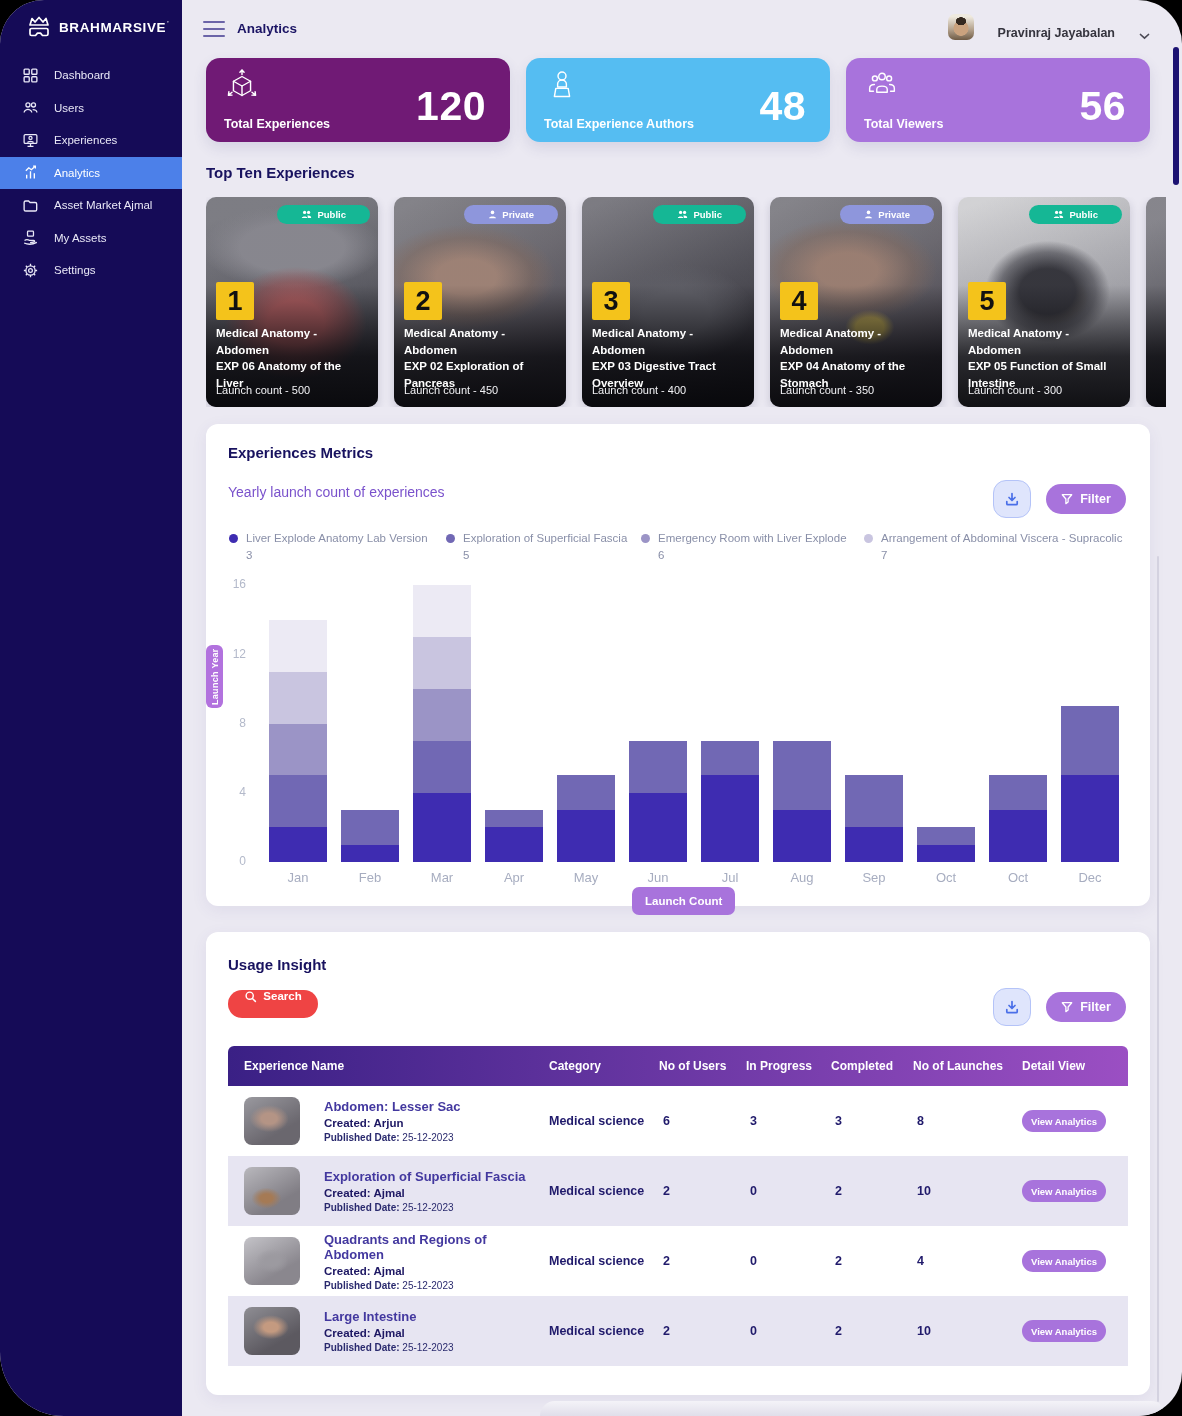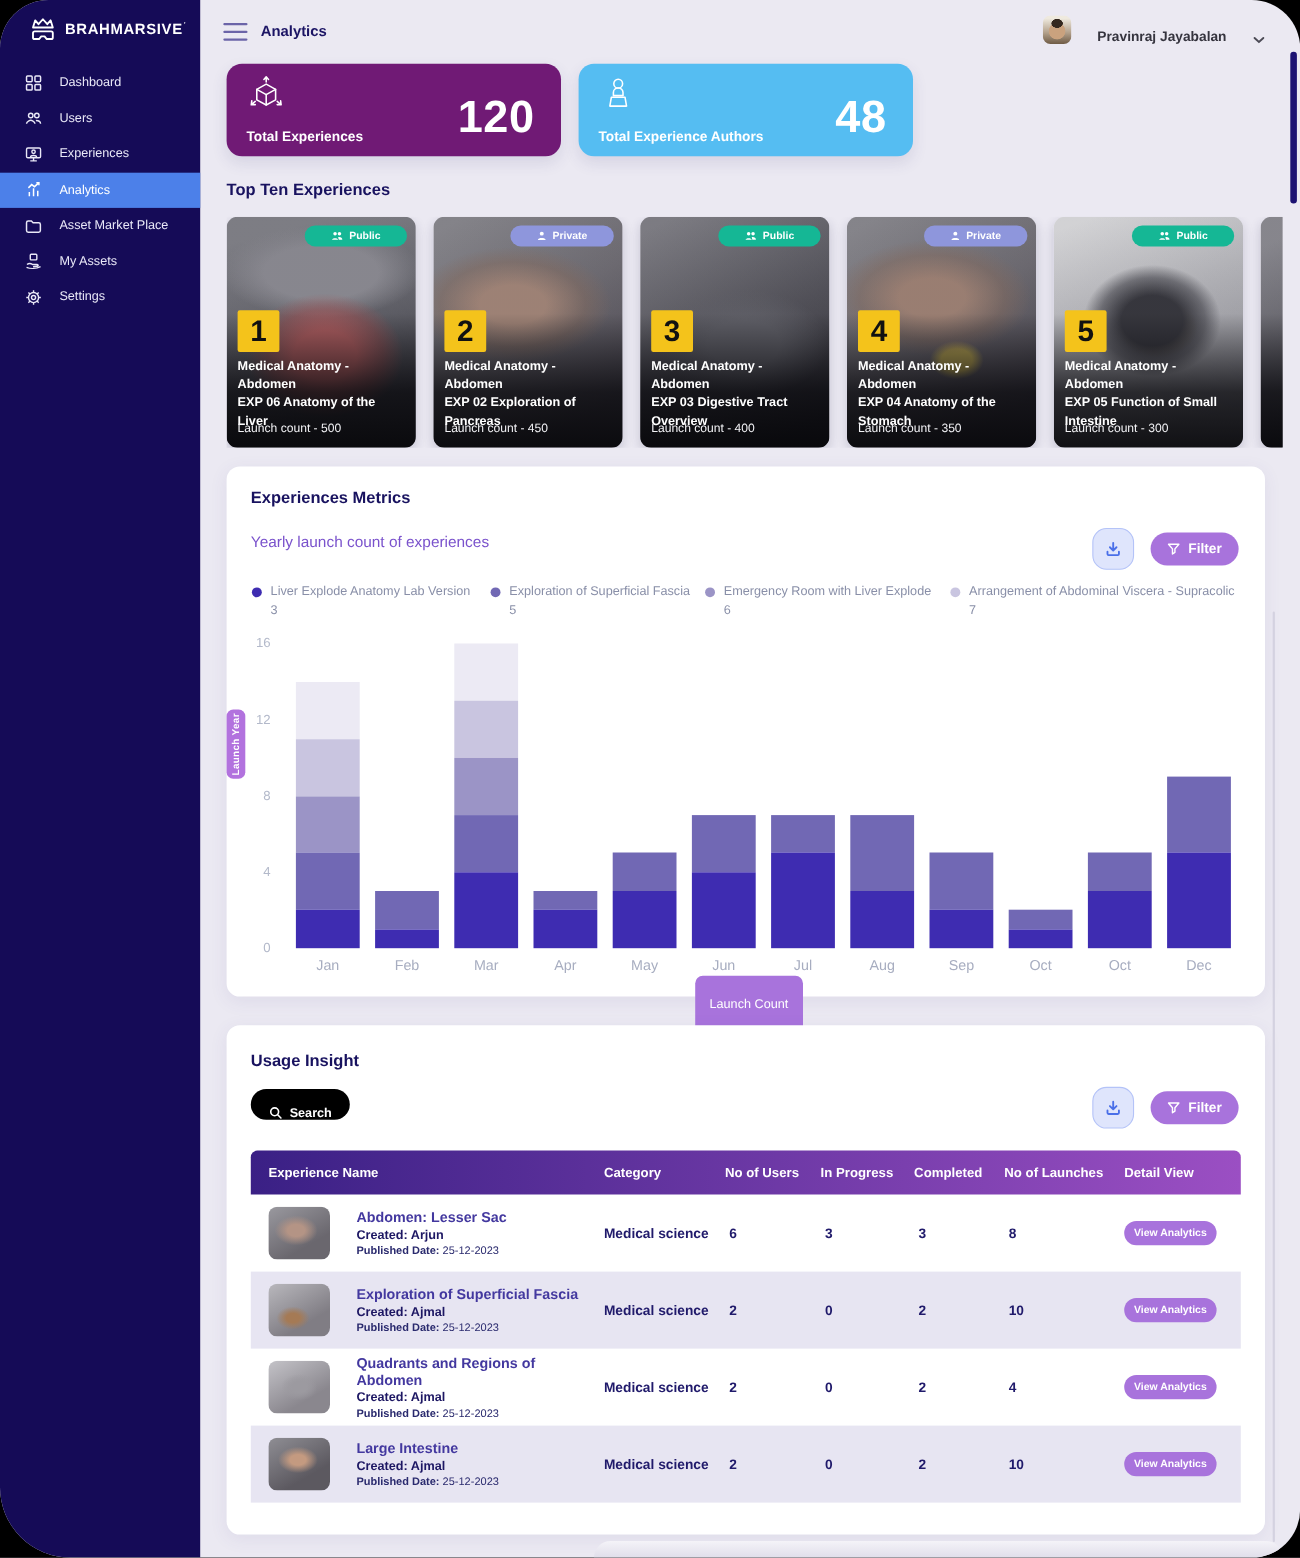--- a/index.html
+++ b/index.html
@@ -221,6 +221,18 @@
     <div class="s-label">Total Experience Authors</div>
     <div class="s-value">48</div>
   </div>
+  <div class="stat" style="left:846px; background:#a873dc;">
+    <svg class="s-icon" width="38" height="38" viewBox="0 0 40 40" fill="none" stroke="#fff" stroke-width="1.5" stroke-linecap="round" stroke-linejoin="round">
+      <circle cx="20" cy="10" r="3.4"></circle>
+        <circle cx="12.5" cy="12" r="2.6"></circle>
+        <circle cx="27.5" cy="12" r="2.6"></circle>
+      <path d="M14.5 23.5 c0-4.5 11-4.5 11 0 v3 h-11 Z"></path>
+        <path d="M12 18.5 c-2.8 0 -5 1.6 -5 4 v3 h4"></path>
+        <path d="M28 18.5 c2.8 0 5 1.6 5 4 v3 h-4"></path>
+    </svg>
+    <div class="s-label">Total Viewers</div>
+    <div class="s-value">56</div>
+  </div>
 
   <div class="section-heading" style="left:206px; top:164px;">Top Ten Experiences</div>
   <div class="carousel">

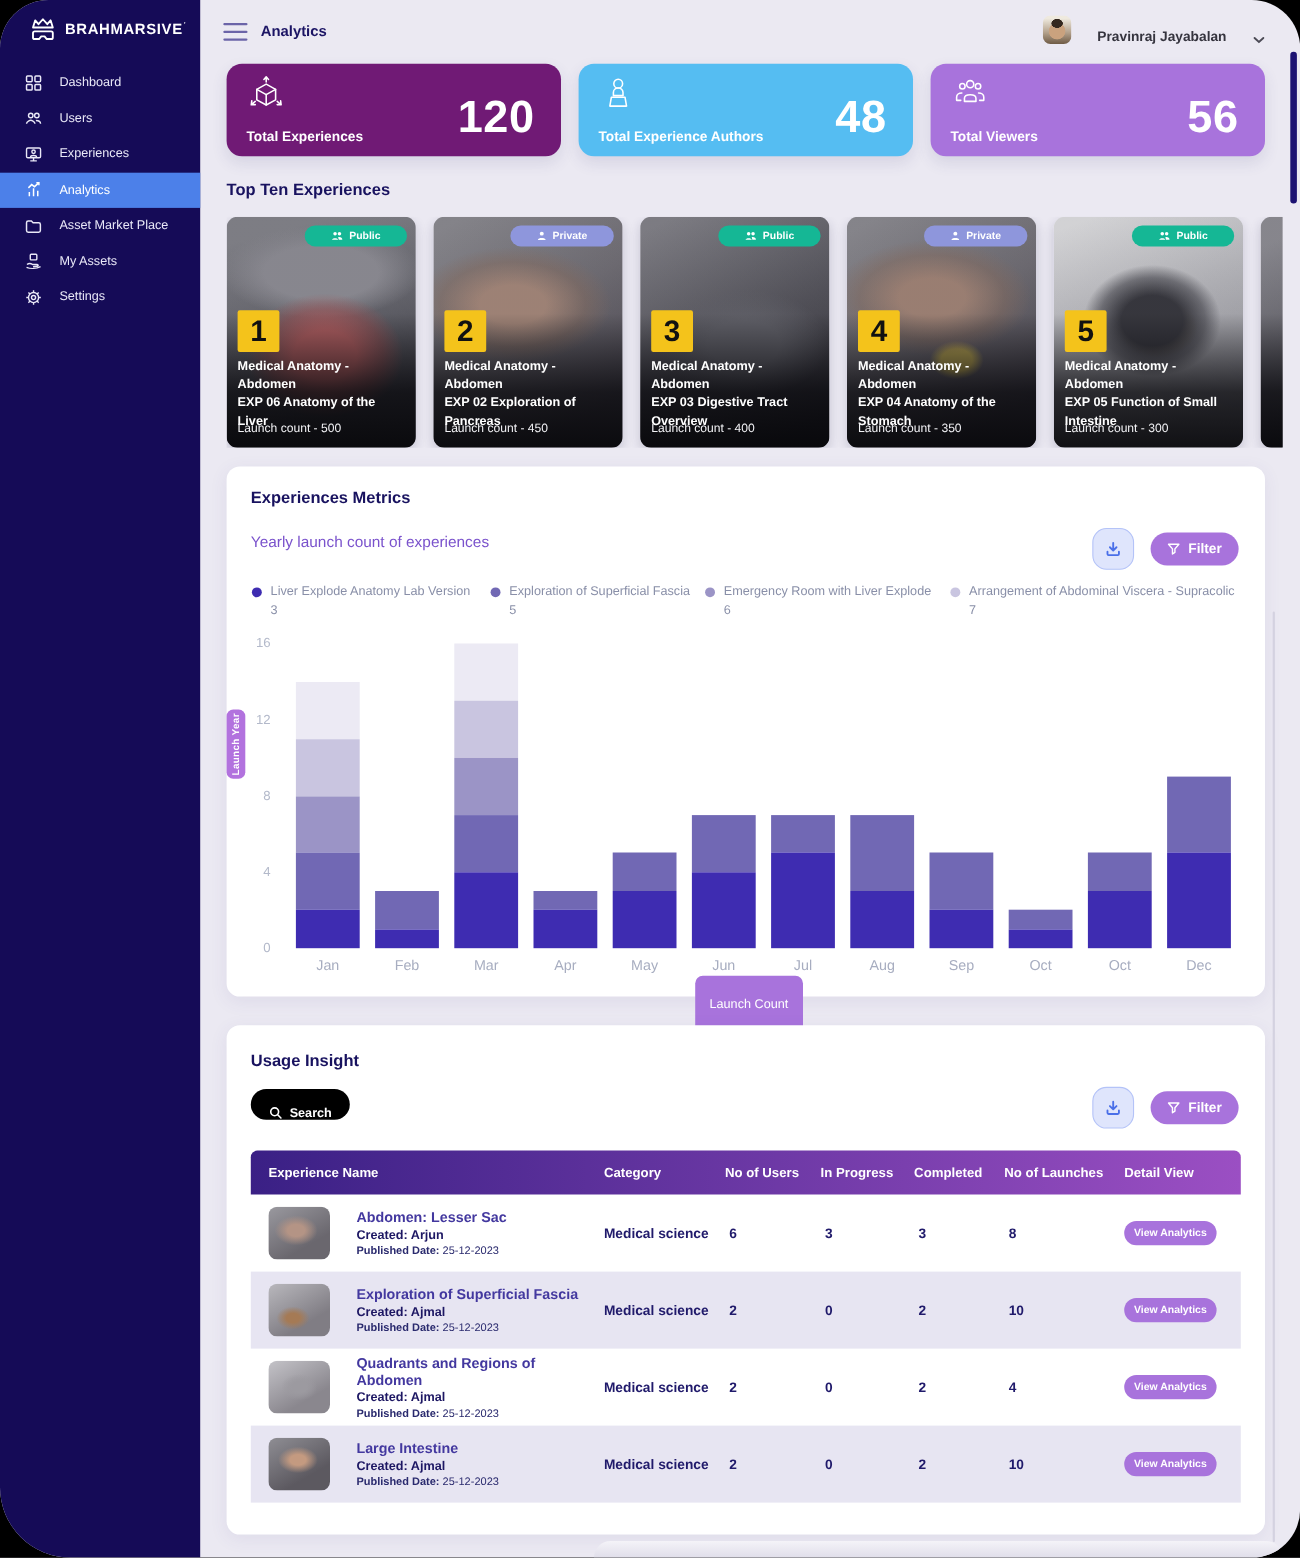--- a/index.html
+++ b/index.html
@@ -164,7 +164,7 @@
         <svg width="17" height="17" viewBox="0 0 20 20" fill="none" stroke="#e9e8f7" stroke-width="1.6">
             <path d="M2.5 6.5c0-1 .8-1.8 1.8-1.8h3.4l1.8 1.8h6c1 0 1.8.8 1.8 1.8v6.4c0 1-.8 1.8-1.8 1.8H4.3c-1 0-1.8-.8-1.8-1.8z"></path>
           </svg>
-        <span>Asset Market Place</span>
+        <span>Asset Market Ajmal</span>
       </div>
       <div class="nav-item">
         <svg width="17" height="17" viewBox="0 0 20 20" fill="none" stroke="#e9e8f7" stroke-width="1.5">

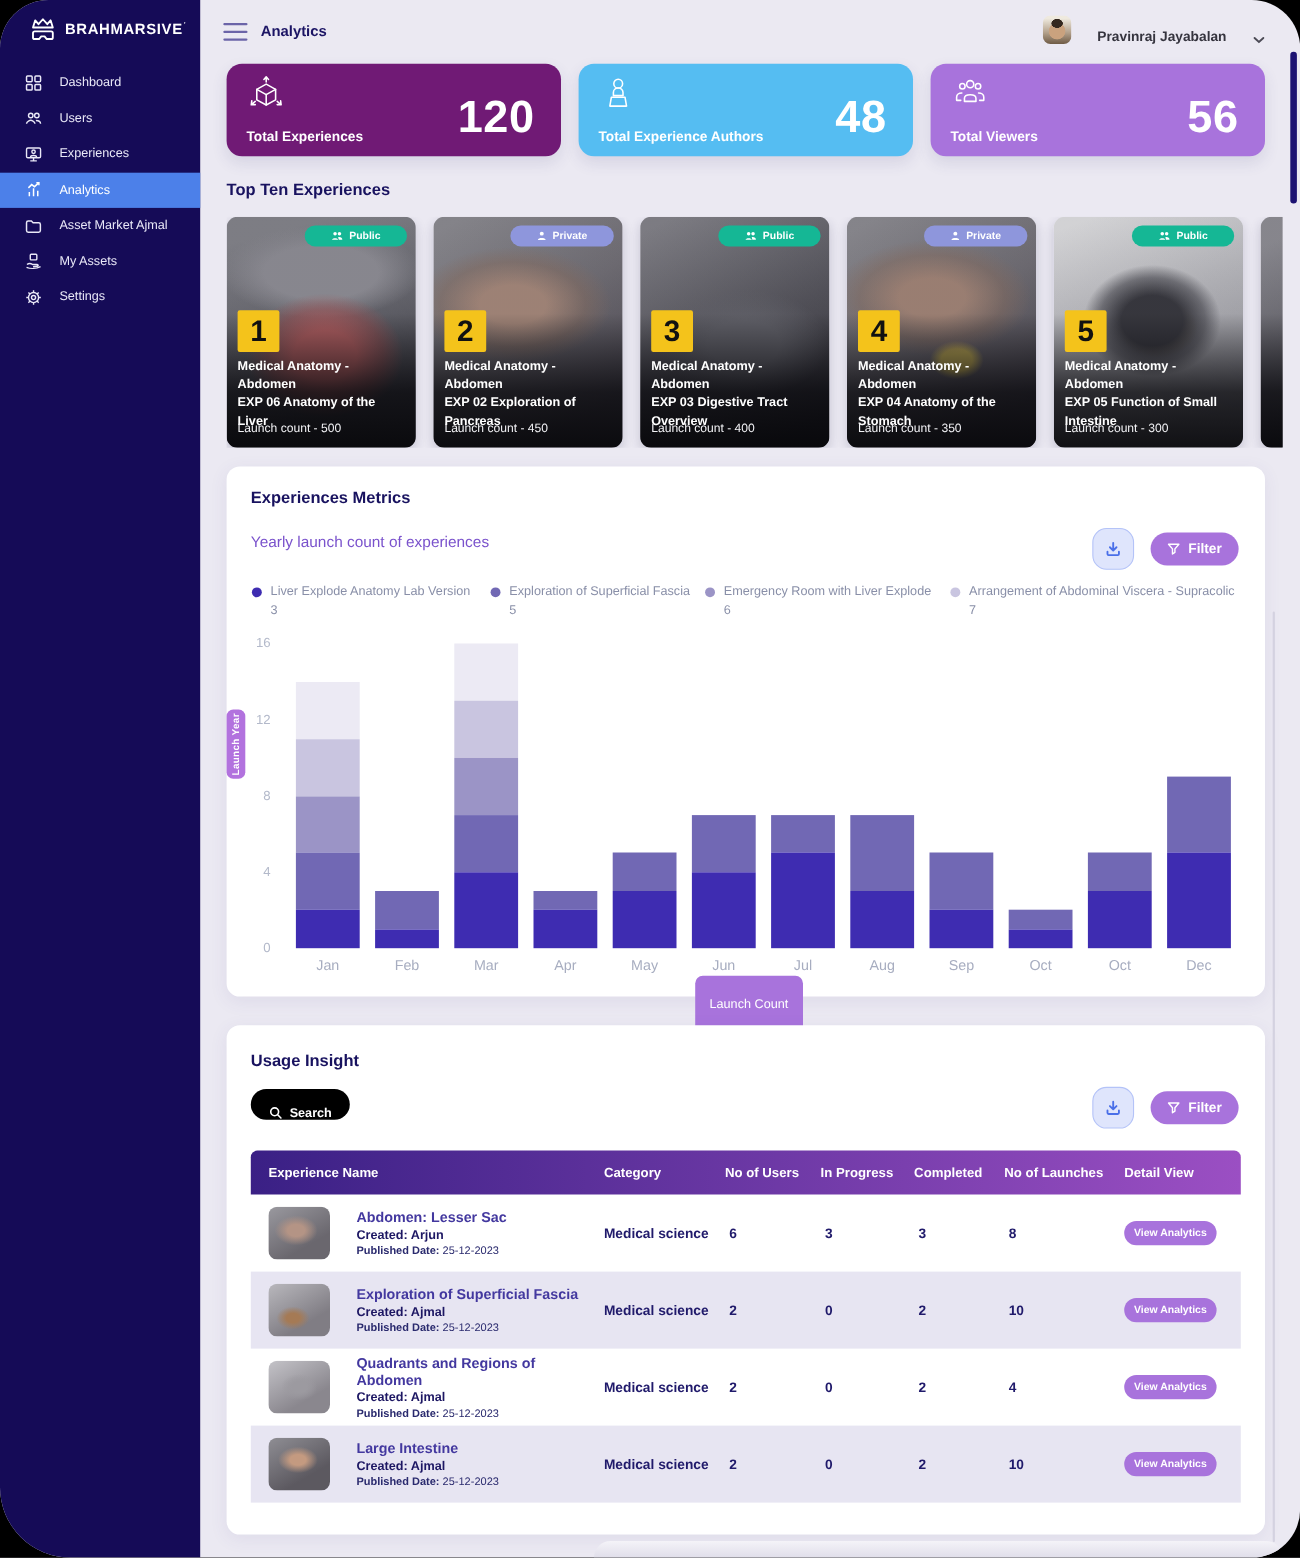--- a/index.html
+++ b/index.html
@@ -86,7 +86,7 @@
   #chart-months { position:absolute; left:56px; top:446px; width:864px; display:flex; }
   .bar-label { flex:1 1 0; text-align:center; font-size:13px; color:#a7adc0; }
   .yaxis-pill { position:absolute; left:0; top:221px; width:17px; height:63px; background:#b272de; border-radius:6px; color:#fff; font-size:9px; font-weight:600; display:flex; align-items:center; justify-content:center; writing-mode:vertical-rl; transform:rotate(180deg); letter-spacing:.3px; }
-  .xaxis-pill { position:absolute; left:426px; top:463px; padding:20px 13px; background:#a873dc; border-radius:7px; color:#fff; font-size:11.5px; font-weight:400; }
+  .xaxis-pill { position:absolute; left:426px; top:463px; padding:8px 13px; background:#a873dc; border-radius:7px; color:#fff; font-size:11.5px; font-weight:700; }
 
   
   .search-btn { position:absolute; left:22px; top:58px; width:90px; height:28px; border-radius:14px; background:#000000; color:#fff; font-size:11.5px; font-weight:600; display:flex; align-items:flex-end; justify-content:center; gap:6px; cursor:pointer; }

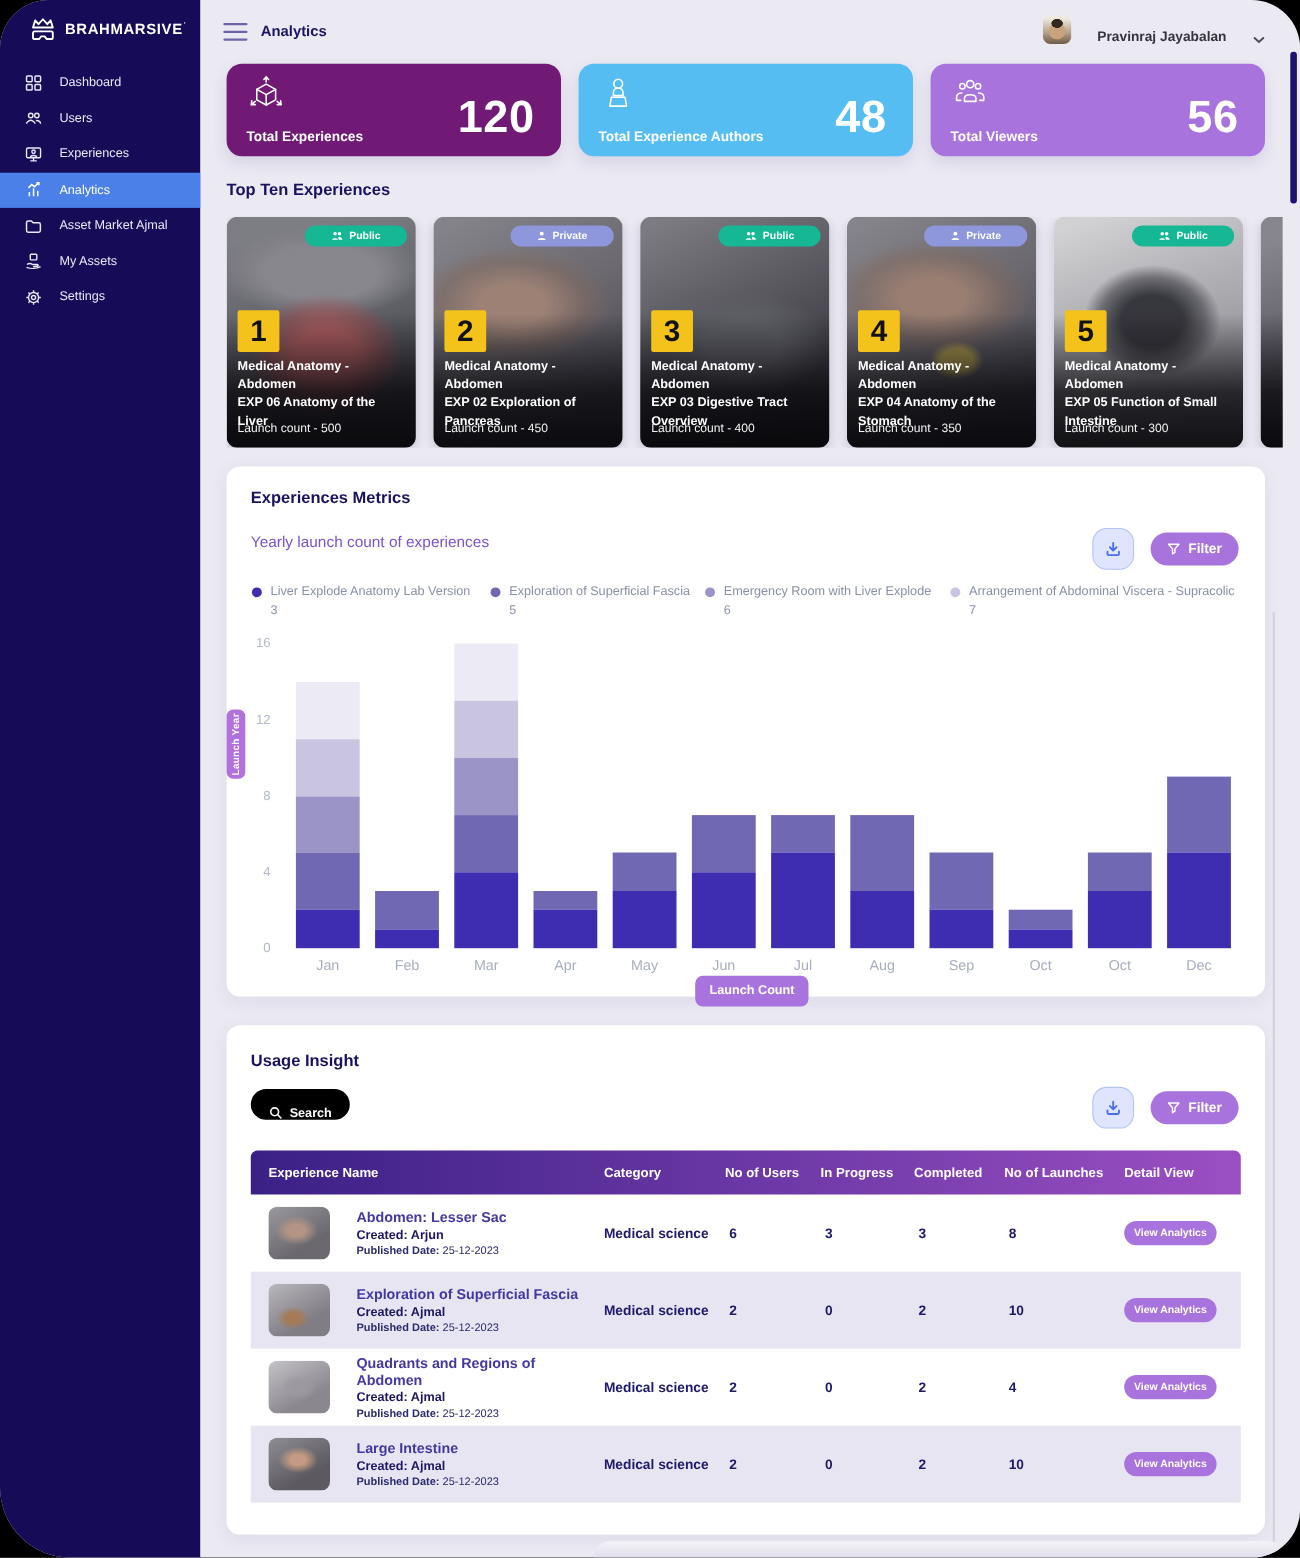--- a/index.html
+++ b/index.html
@@ -89,7 +89,7 @@
   .xaxis-pill { position:absolute; left:426px; top:463px; padding:8px 13px; background:#a873dc; border-radius:7px; color:#fff; font-size:11.5px; font-weight:700; }
 
   
-  .search-btn { position:absolute; left:22px; top:58px; width:90px; height:28px; border-radius:14px; background:#000000; color:#fff; font-size:11.5px; font-weight:600; display:flex; align-items:flex-end; justify-content:center; gap:6px; cursor:pointer; }
+  .search-btn { position:absolute; left:22px; top:58px; width:90px; height:28px; border-radius:14px; background:#ef4444; color:#fff; font-size:11.5px; font-weight:600; display:flex; align-items:flex-start; justify-content:center; gap:6px; cursor:pointer; }
   .table { position:absolute; left:22px; top:114px; width:900px; }
   .t-head { display:grid; grid-template-columns:305px 110px 87px 85px 82px 109px 122px; align-items:center; height:40px; padding-left:16px; border-radius:6px 6px 0 0; background:linear-gradient(90deg,#3a2085,#9b4fc3); color:#fff; font-size:12px; font-weight:600; }
   .t-row { display:grid; grid-template-columns:305px 110px 87px 85px 82px 109px 122px; align-items:center; height:70px; padding-left:16px; cursor:pointer; }

